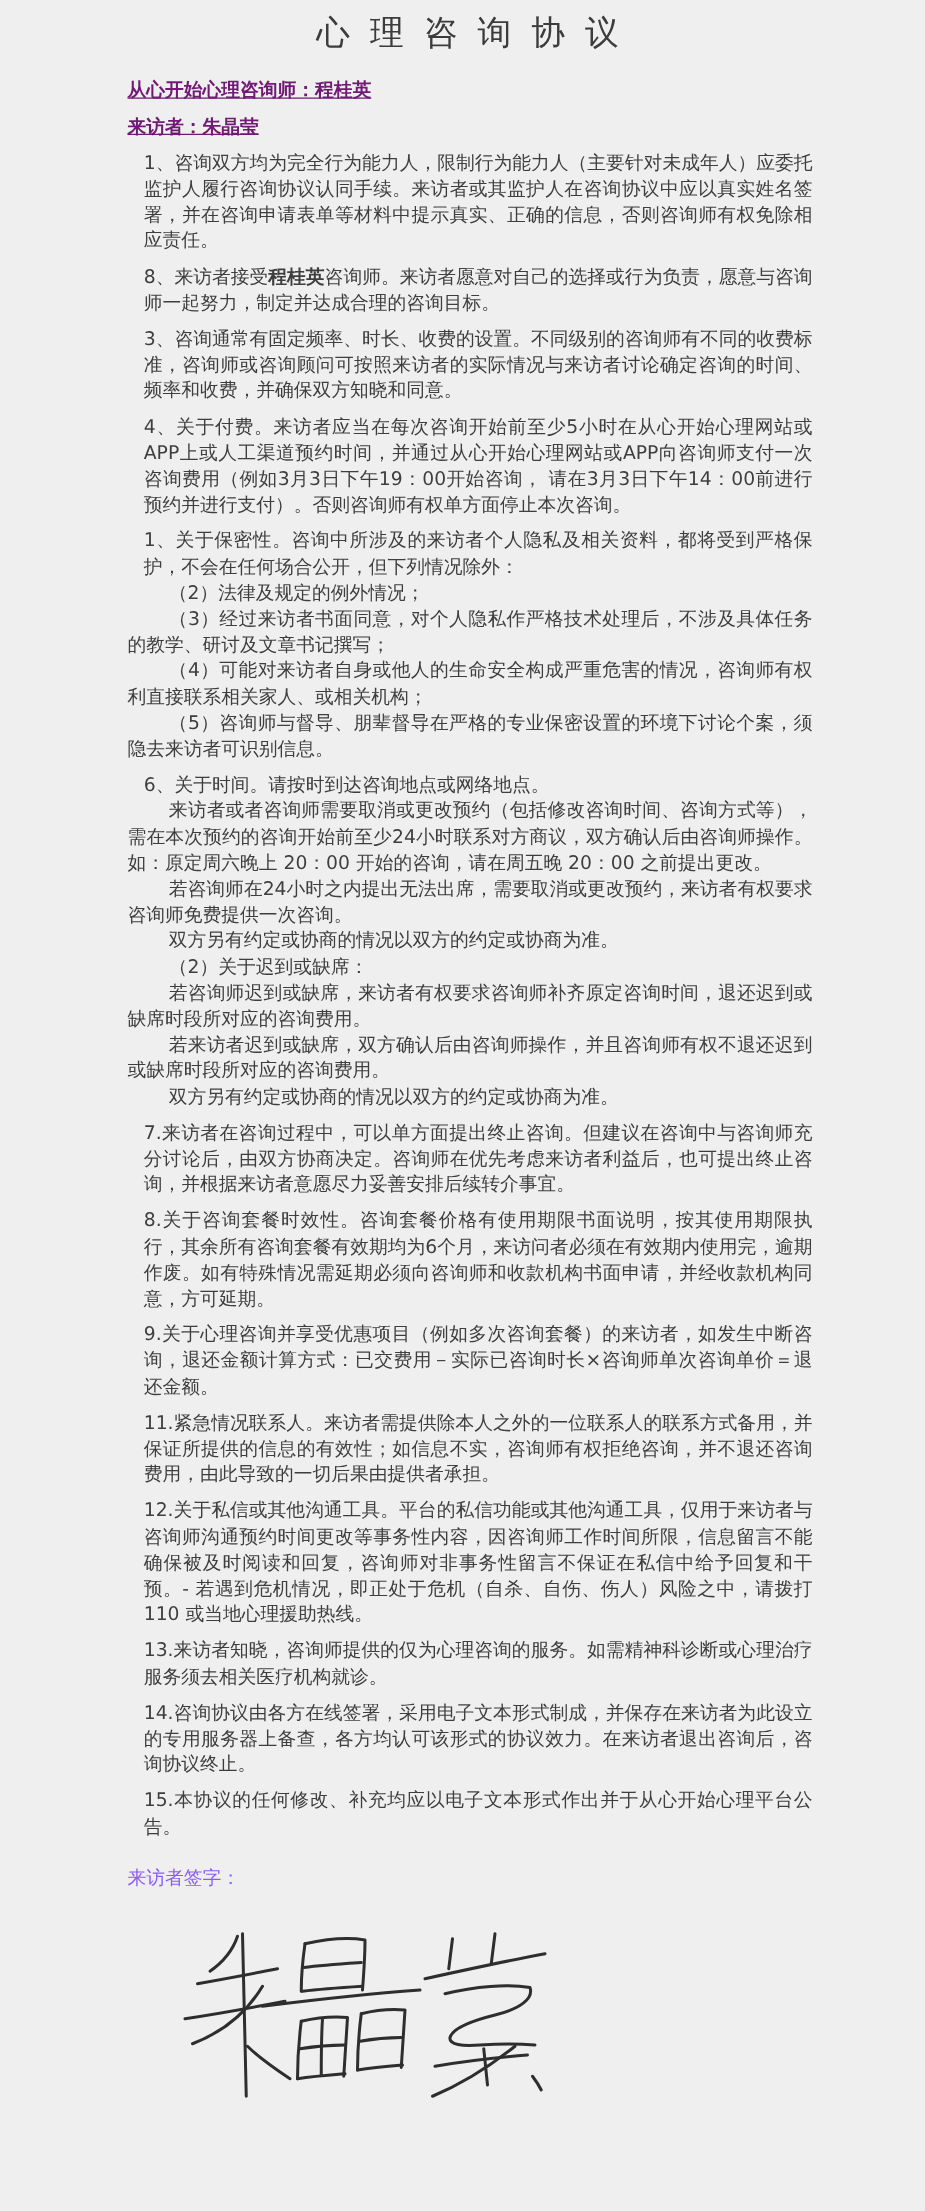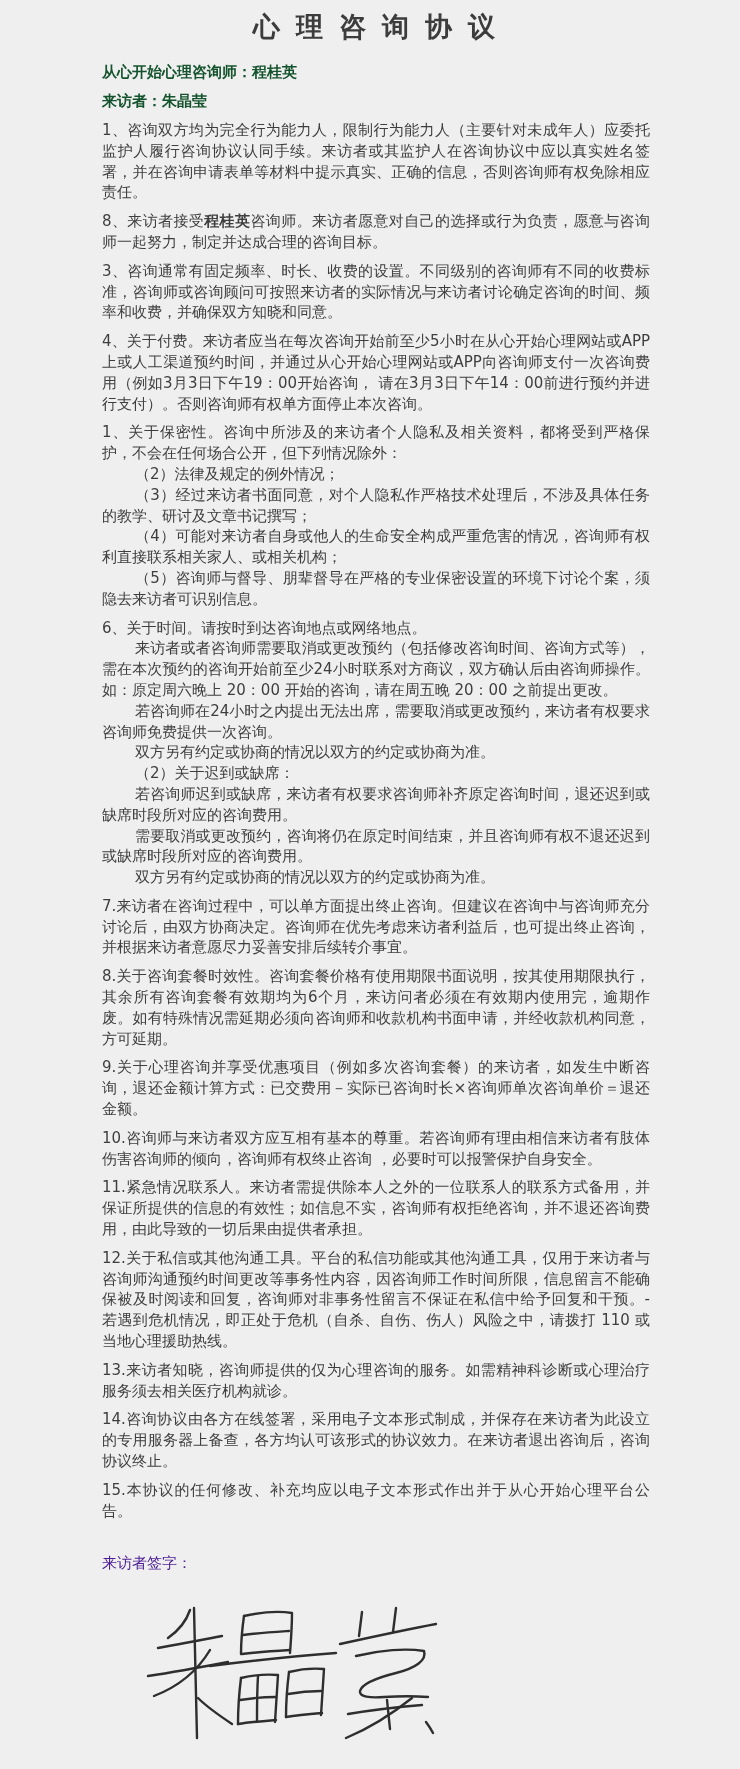--- a/index.html
+++ b/index.html
@@ -16,7 +16,7 @@
   }
   .doc-title{
     font-size:27px;
-    font-weight:700;
+    font-weight:400;
     color:#3c3c3c;
     text-align:center;
     letter-spacing:16px;

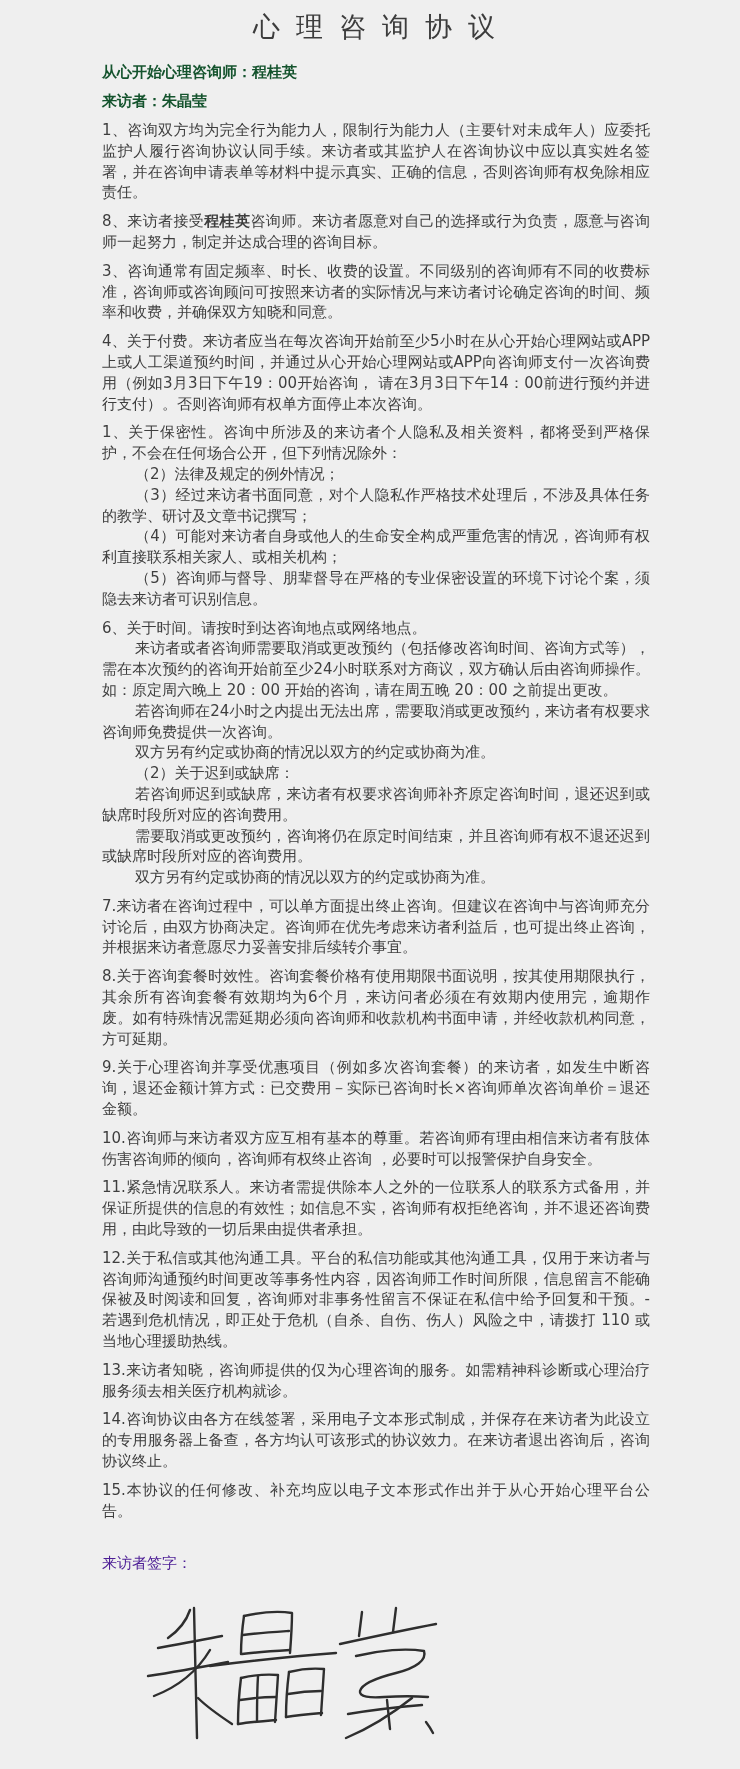--- a/index.html
+++ b/index.html
@@ -29,7 +29,8 @@
     font-weight:bold;
     line-height:21px;
     margin:4px 0 8px 0;
-    color:#14532d;
+    color:#701a75;
+    text-decoration:underline;
   }
   .body-text p{
     font-size:15px;

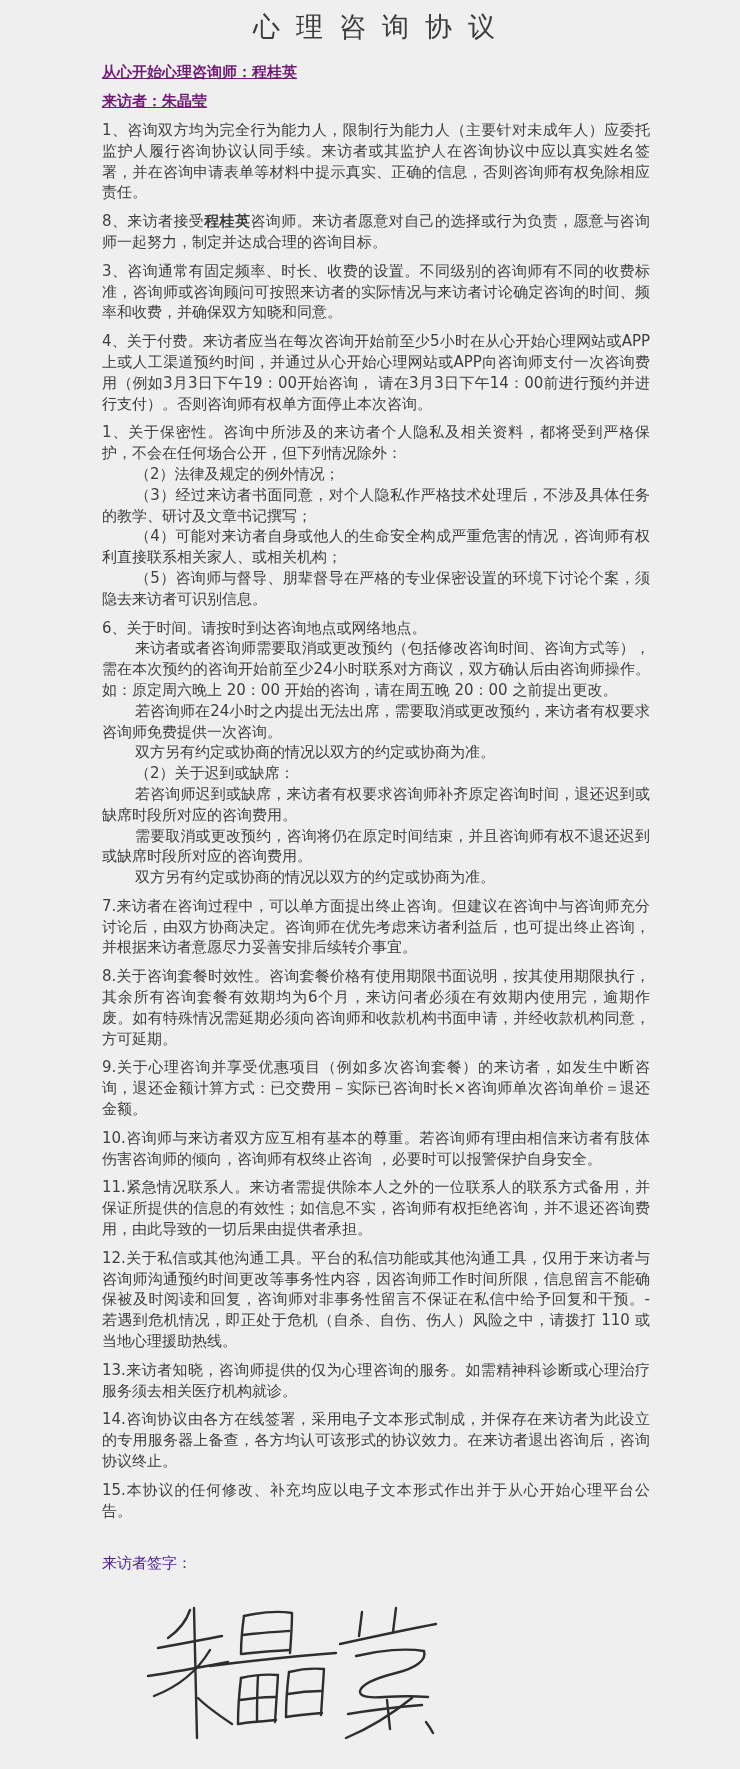--- a/index.html
+++ b/index.html
@@ -39,7 +39,7 @@
     text-align:justify;
     color:#3e3e3e;
   }
-  .body-text p.clause{margin-top:8px;}
+  .body-text p.clause{margin-top:8px;margin-left:13px;}
   .body-text p.sub{text-indent:2.2em;}
   .sig-label{
     font-size:15px;

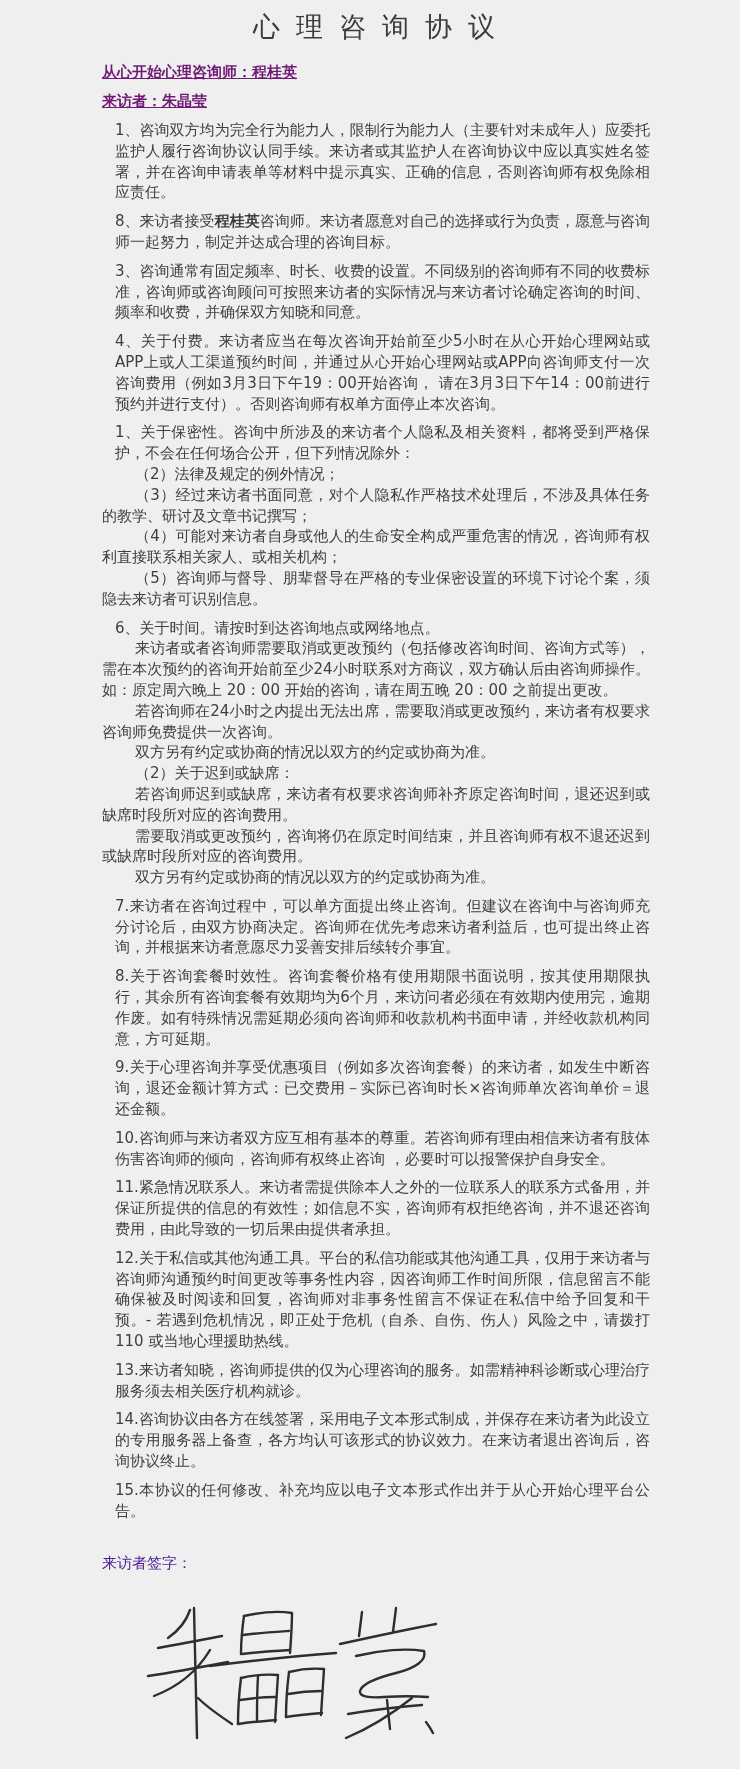--- a/index.html
+++ b/index.html
@@ -86,7 +86,7 @@
       <p class="sub"><span>双方另有约定或协商的情况以双方的约定或协商为准。</span></p>
       <p class="sub"><span>（2）关于迟到或缺席：</span></p>
       <p class="sub"><span>若咨询师迟到或缺席，来访者有权要求咨询师补齐原定咨询时间，退还迟到或缺席时段所对应的咨询费用。</span></p>
-      <p class="sub"><span>需要取消或更改预约，咨询将仍在原定时间结束，并且咨询师有权不退还迟到或缺席时段所对应的咨询费用。</span></p>
+      <p class="sub"><span>若来访者迟到或缺席，双方确认后由咨询师操作，并且咨询师有权不退还迟到或缺席时段所对应的咨询费用。</span></p>
       <p class="sub"><span>双方另有约定或协商的情况以双方的约定或协商为准。</span></p>
       <p class="clause"><span>7.来访者在咨询过程中，可以单方面提出终止咨询。但建议在咨询中与咨询师充分讨论后，由双方协商决定。咨询师在优先考虑来访者利益后，也可提出终止咨询，并根据来访者意愿尽力妥善安排后续转介事宜。</span></p>
       <p class="clause"><span>8.关于咨询套餐时效性。咨询套餐价格有使用期限书面说明，按其使用期限执行，其余所有咨询套餐有效期均为6个月，来访问者必须在有效期内使用完，逾期作废。如有特殊情况需延期必须向咨询师和收款机构书面申请，并经收款机构同意，方可延期。</span></p>

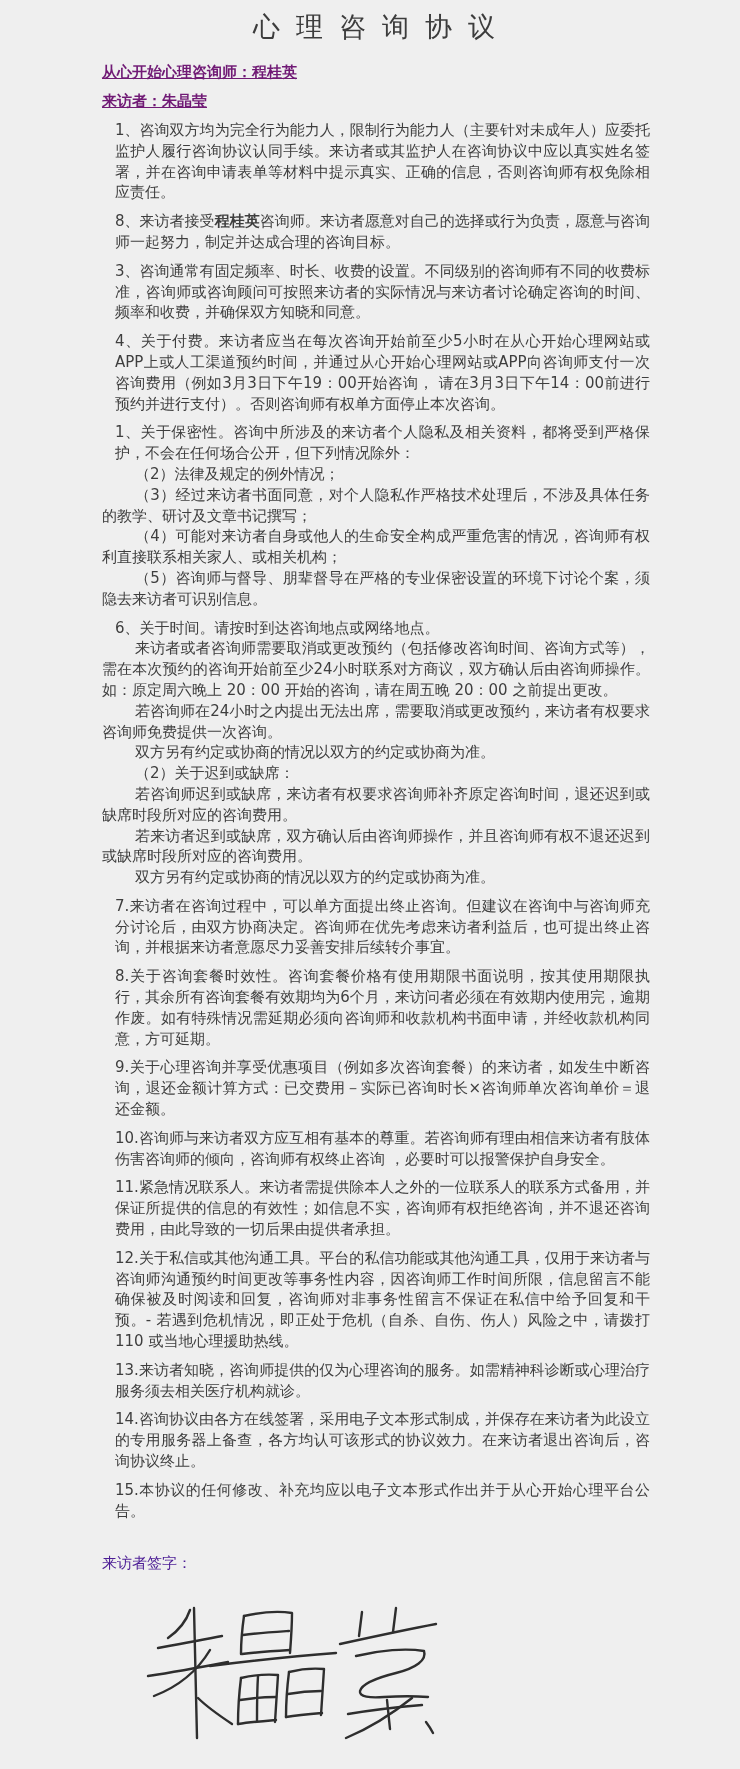--- a/index.html
+++ b/index.html
@@ -91,7 +91,6 @@
       <p class="clause"><span>7.来访者在咨询过程中，可以单方面提出终止咨询。但建议在咨询中与咨询师充分讨论后，由双方协商决定。咨询师在优先考虑来访者利益后，也可提出终止咨询，并根据来访者意愿尽力妥善安排后续转介事宜。</span></p>
       <p class="clause"><span>8.关于咨询套餐时效性。咨询套餐价格有使用期限书面说明，按其使用期限执行，其余所有咨询套餐有效期均为6个月，来访问者必须在有效期内使用完，逾期作废。如有特殊情况需延期必须向咨询师和收款机构书面申请，并经收款机构同意，方可延期。</span></p>
       <p class="clause"><span>9.关于心理咨询并享受优惠项目（例如多次咨询套餐）的来访者，如发生中断咨询，退还金额计算方式：已交费用－实际已咨询时长×咨询师单次咨询单价＝退还金额。</span></p>
-      <p class="clause"><span>10.咨询师与来访者双方应互相有基本的尊重。若咨询师有理由相信来访者有肢体伤害咨询师的倾向，咨询师有权终止咨询 ，必要时可以报警保护自身安全。</span></p>
       <p class="clause"><span>11.紧急情况联系人。来访者需提供除本人之外的一位联系人的联系方式备用，并保证所提供的信息的有效性；如信息不实，咨询师有权拒绝咨询，并不退还咨询费用，由此导致的一切后果由提供者承担。</span></p>
       <p class="clause"><span>12.关于私信或其他沟通工具。平台的私信功能或其他沟通工具，仅用于来访者与咨询师沟通预约时间更改等事务性内容，因咨询师工作时间所限，信息留言不能确保被及时阅读和回复，咨询师对非事务性留言不保证在私信中给予回复和干预。- 若遇到危机情况，即正处于危机（自杀、自伤、伤人）风险之中，请拨打 110 或当地心理援助热线。</span></p>
       <p class="clause"><span>13.来访者知晓，咨询师提供的仅为心理咨询的服务。如需精神科诊断或心理治疗服务须去相关医疗机构就诊。</span></p>

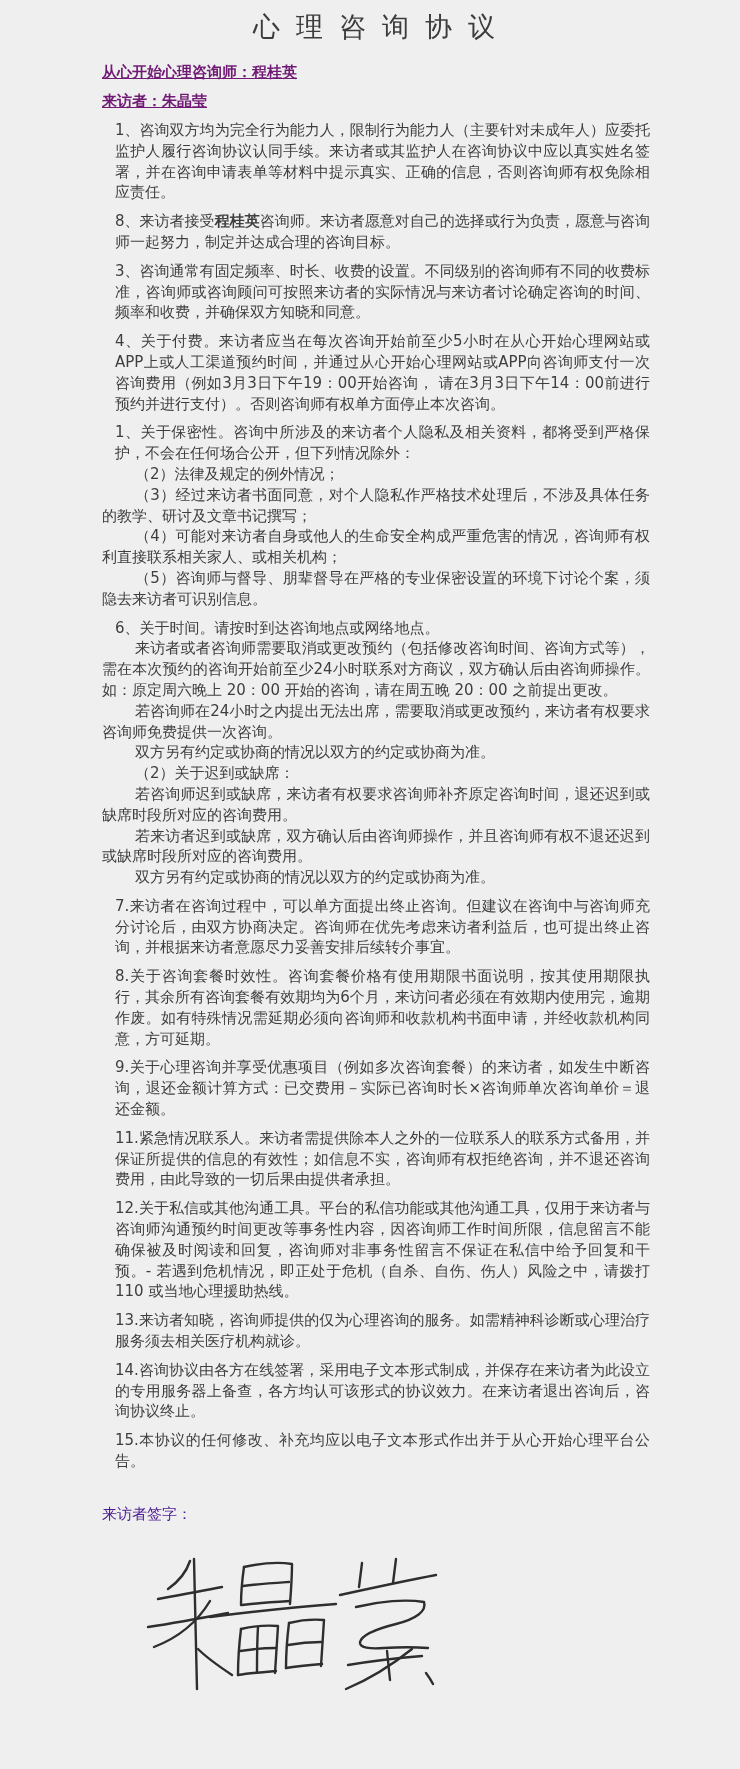--- a/index.html
+++ b/index.html
@@ -44,8 +44,8 @@
   .sig-label{
     font-size:15px;
     line-height:21px;
-    margin-top:32px;
-    color:#4c1d95;
+    margin-top:20px;
+    color:#8b5cf6;
   }
   .signature-wrap{
     margin:24px 0 0 38px;

